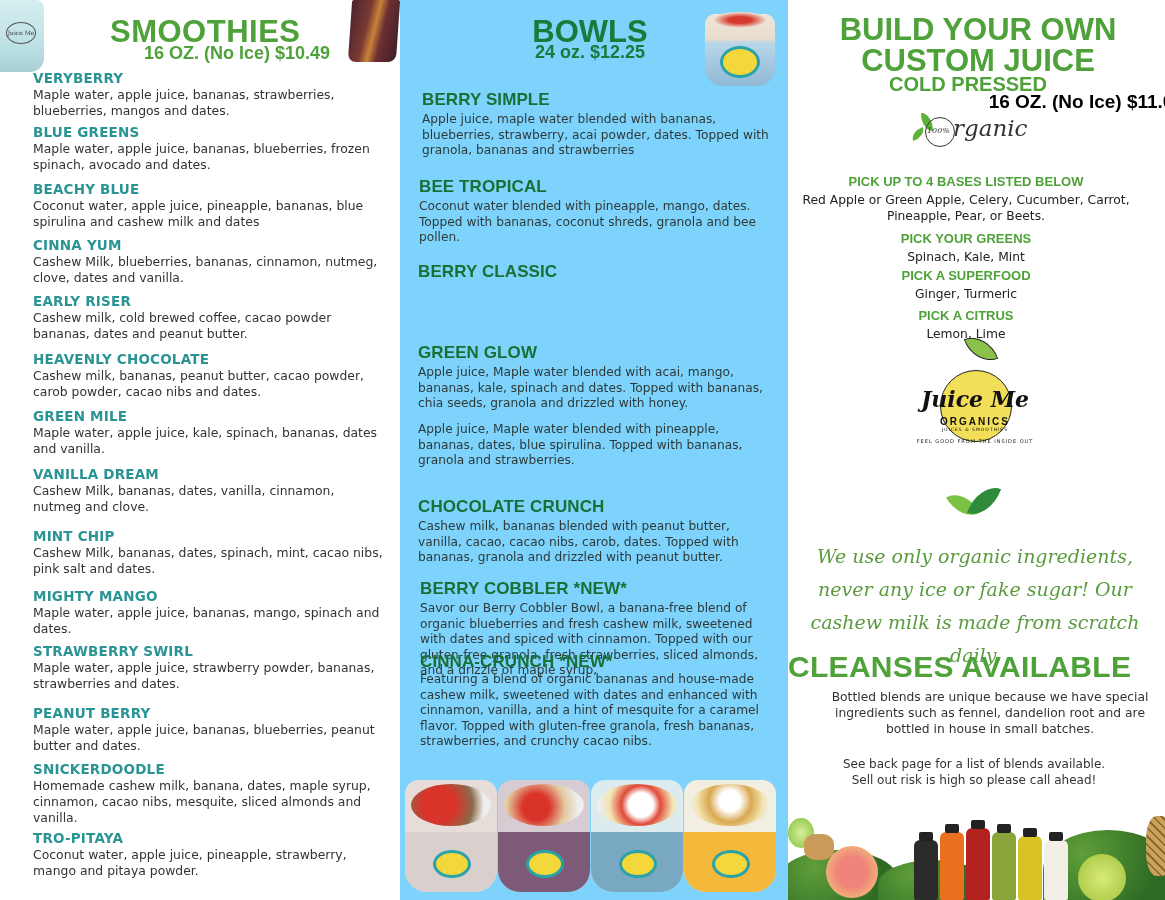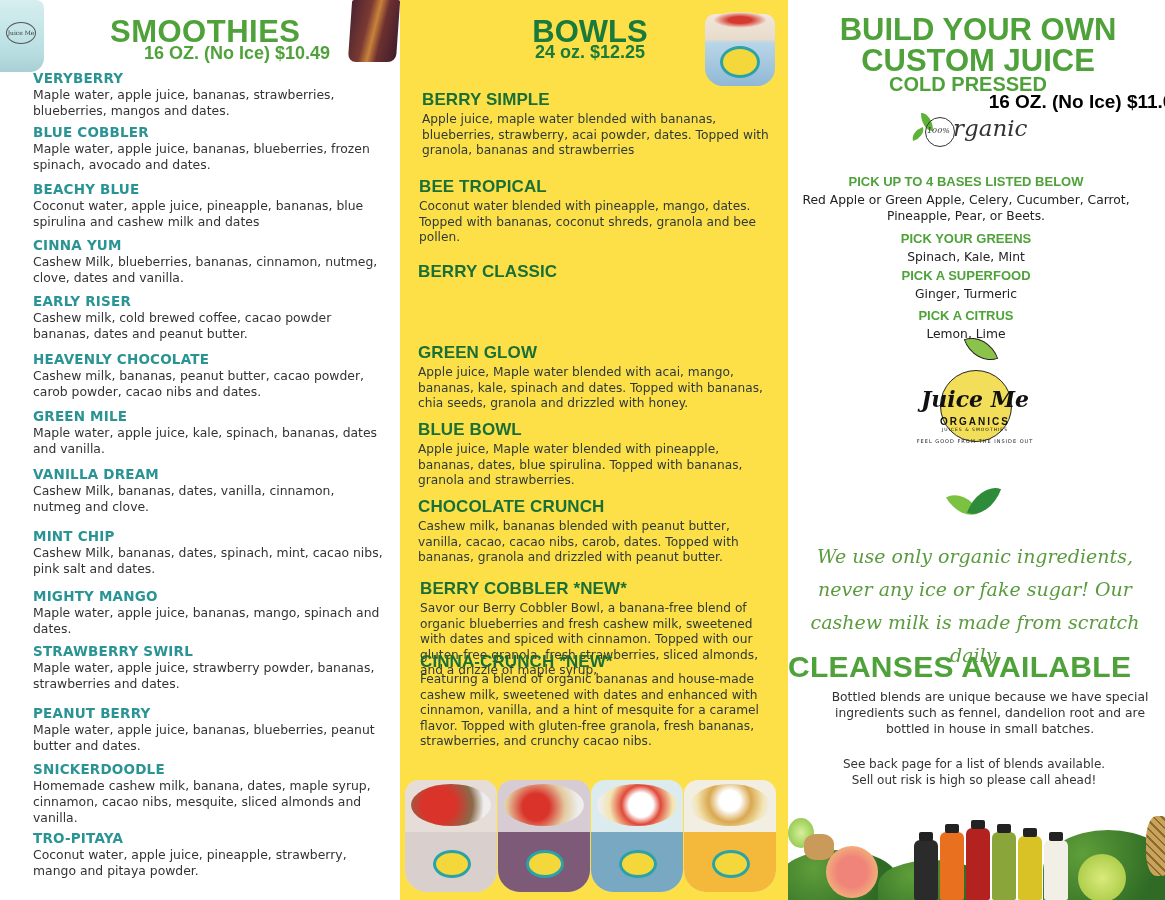--- a/index.html
+++ b/index.html
@@ -8,7 +8,7 @@
 
   .panel { position: absolute; top: 0; height: 900px; }
   #smoothies { left: 0; width: 400px; background: #ffffff; }
-  #bowls { left: 400px; width: 388px; background: #fde047; }
+  #bowls { left: 400px; width: 388px; background: #7dd3fc; }
   #juice { left: 788px; width: 377px; background: #ffffff; }
 
   

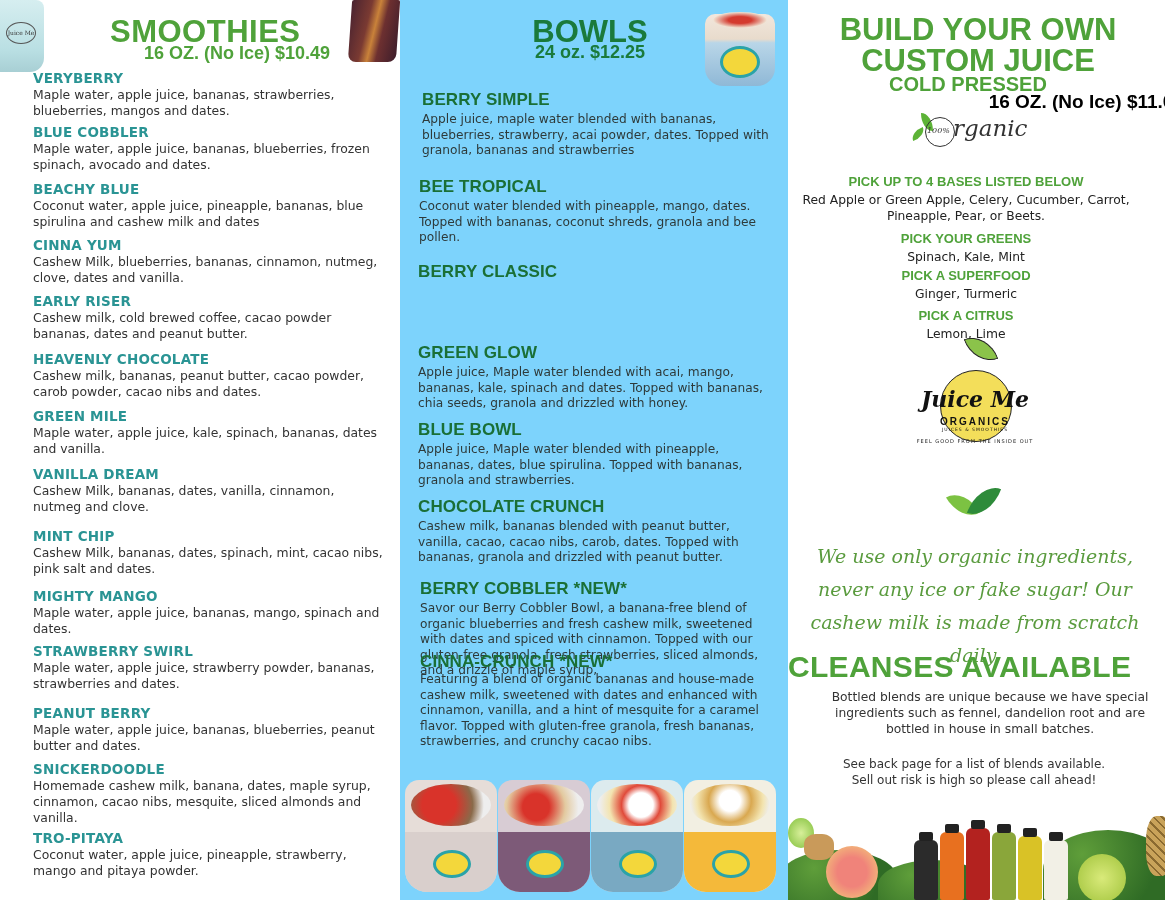--- a/index.html
+++ b/index.html
@@ -108,7 +108,7 @@
       <div class="sm-desc">Maple water, apple juice, bananas, strawberries, blueberries, mangos and dates.</div>
     </div>
     <div class="sm-item" style="top:54px">
-      <div class="sm-name">BLUE COBBLER</div>
+      <div class="sm-name">BLUE GREENS</div>
       <div class="sm-desc">Maple water, apple juice, bananas, blueberries, frozen spinach, avocado and dates.</div>
     </div>
     <div class="sm-item" style="top:111px">

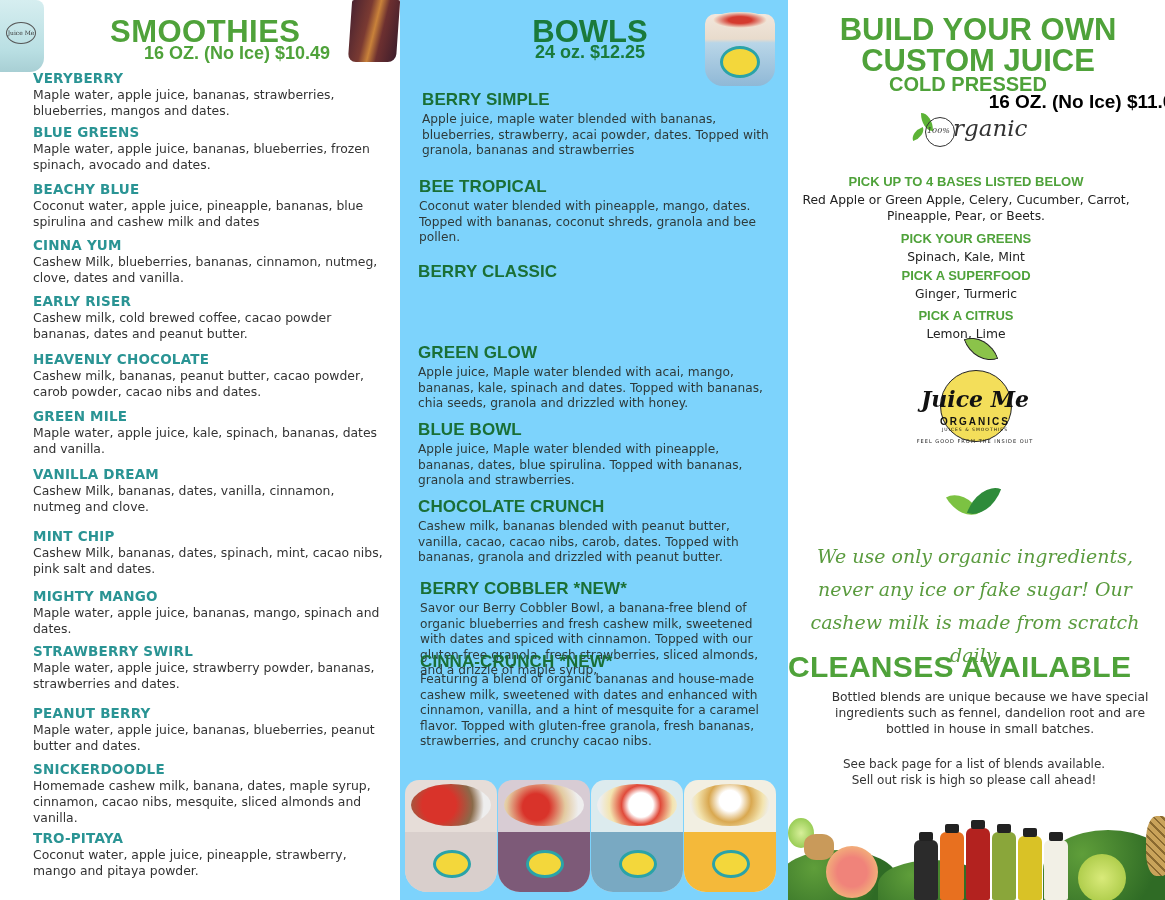--- a/index.html
+++ b/index.html
@@ -187,7 +187,6 @@
       <div class="bw-desc">Apple juice, Maple water blended with acai, mango, bananas, kale, spinach and dates. Topped with bananas, chia seeds, granola and drizzled with honey.</div>
     </div>
     <div class="bw-item" style="top:420px">
-      <div class="bw-name">BLUE BOWL</div>
       <div class="bw-desc">Apple juice, Maple water blended with pineapple, bananas, dates, blue spirulina. Topped with bananas, granola and strawberries.</div>
     </div>
     <div class="bw-item" style="top:497px">

